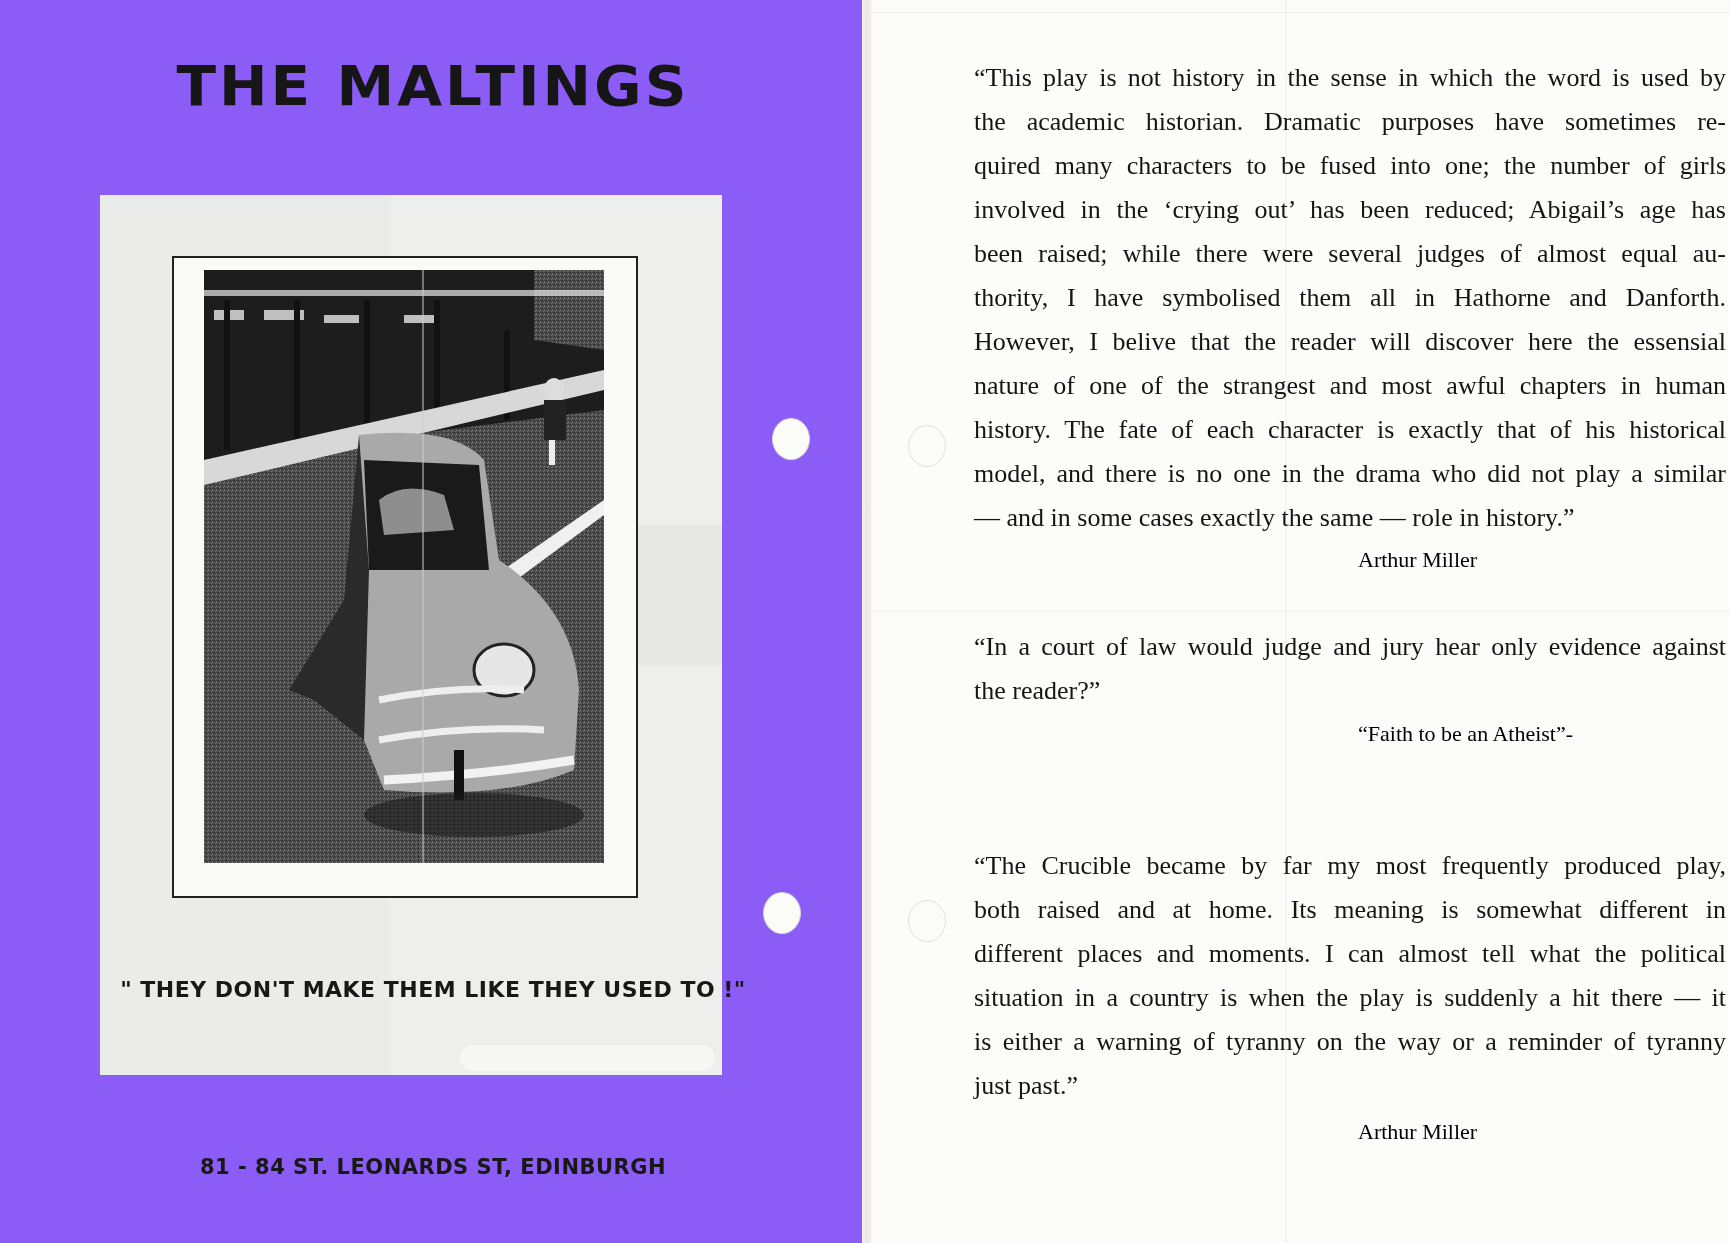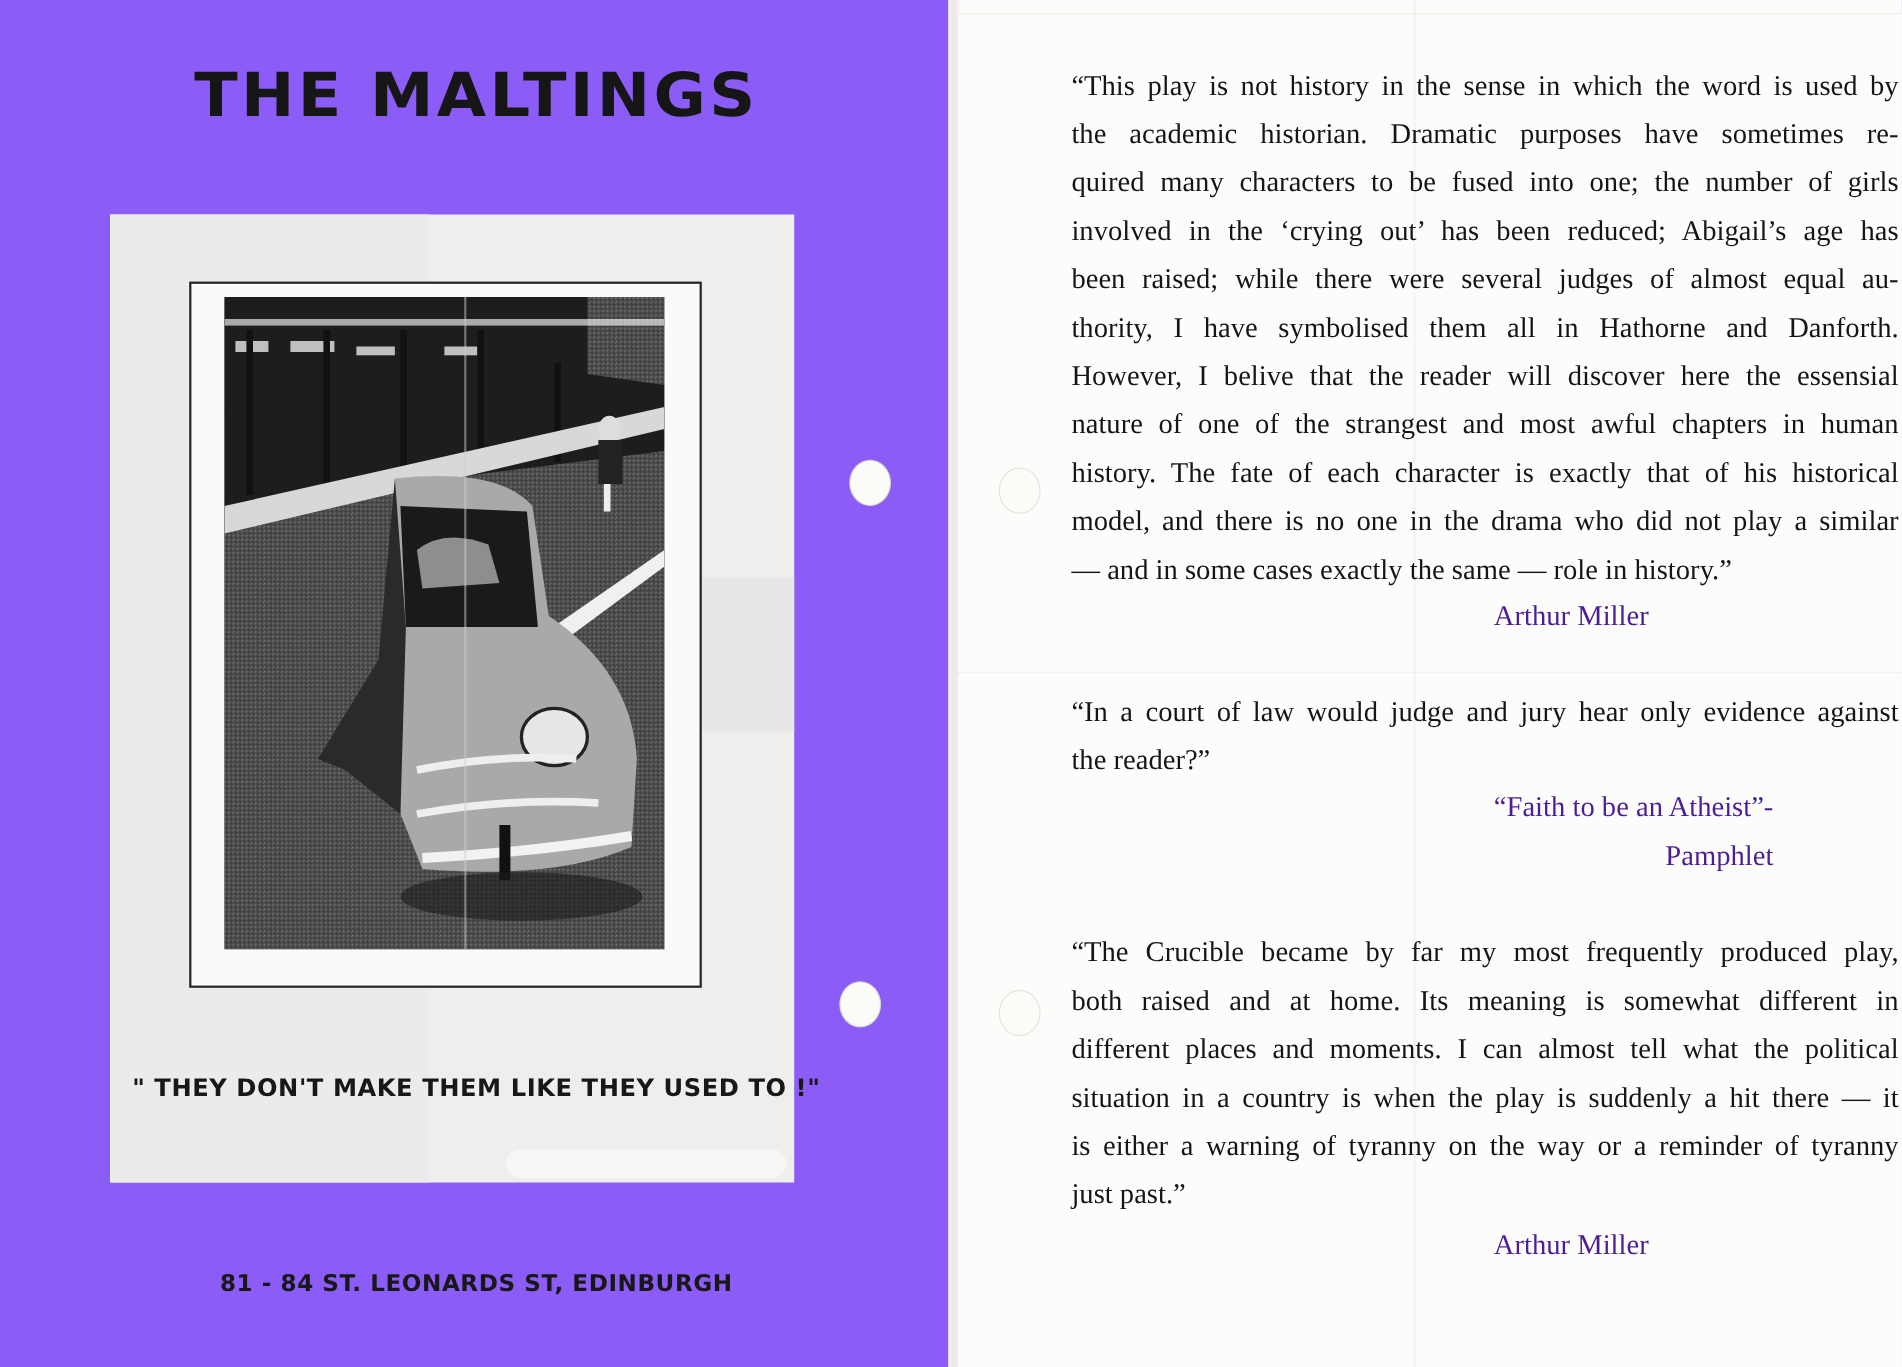--- a/index.html
+++ b/index.html
@@ -79,7 +79,7 @@
     .quote .line { display: block; text-align: justify; text-align-last: justify; white-space: nowrap; }
     .quote .line.last { text-align-last: left; }
     .attrib {
-      position: absolute; left: 1358px; font-size: 26px; line-height: 44px; color: #4c1d95; text-align: right;
+      position: absolute; left: 1358px; font-size: 22px; line-height: 44px; color: #000000;
     }
     .q1 { top: 56px; }
     .a1 { top: 538px; }

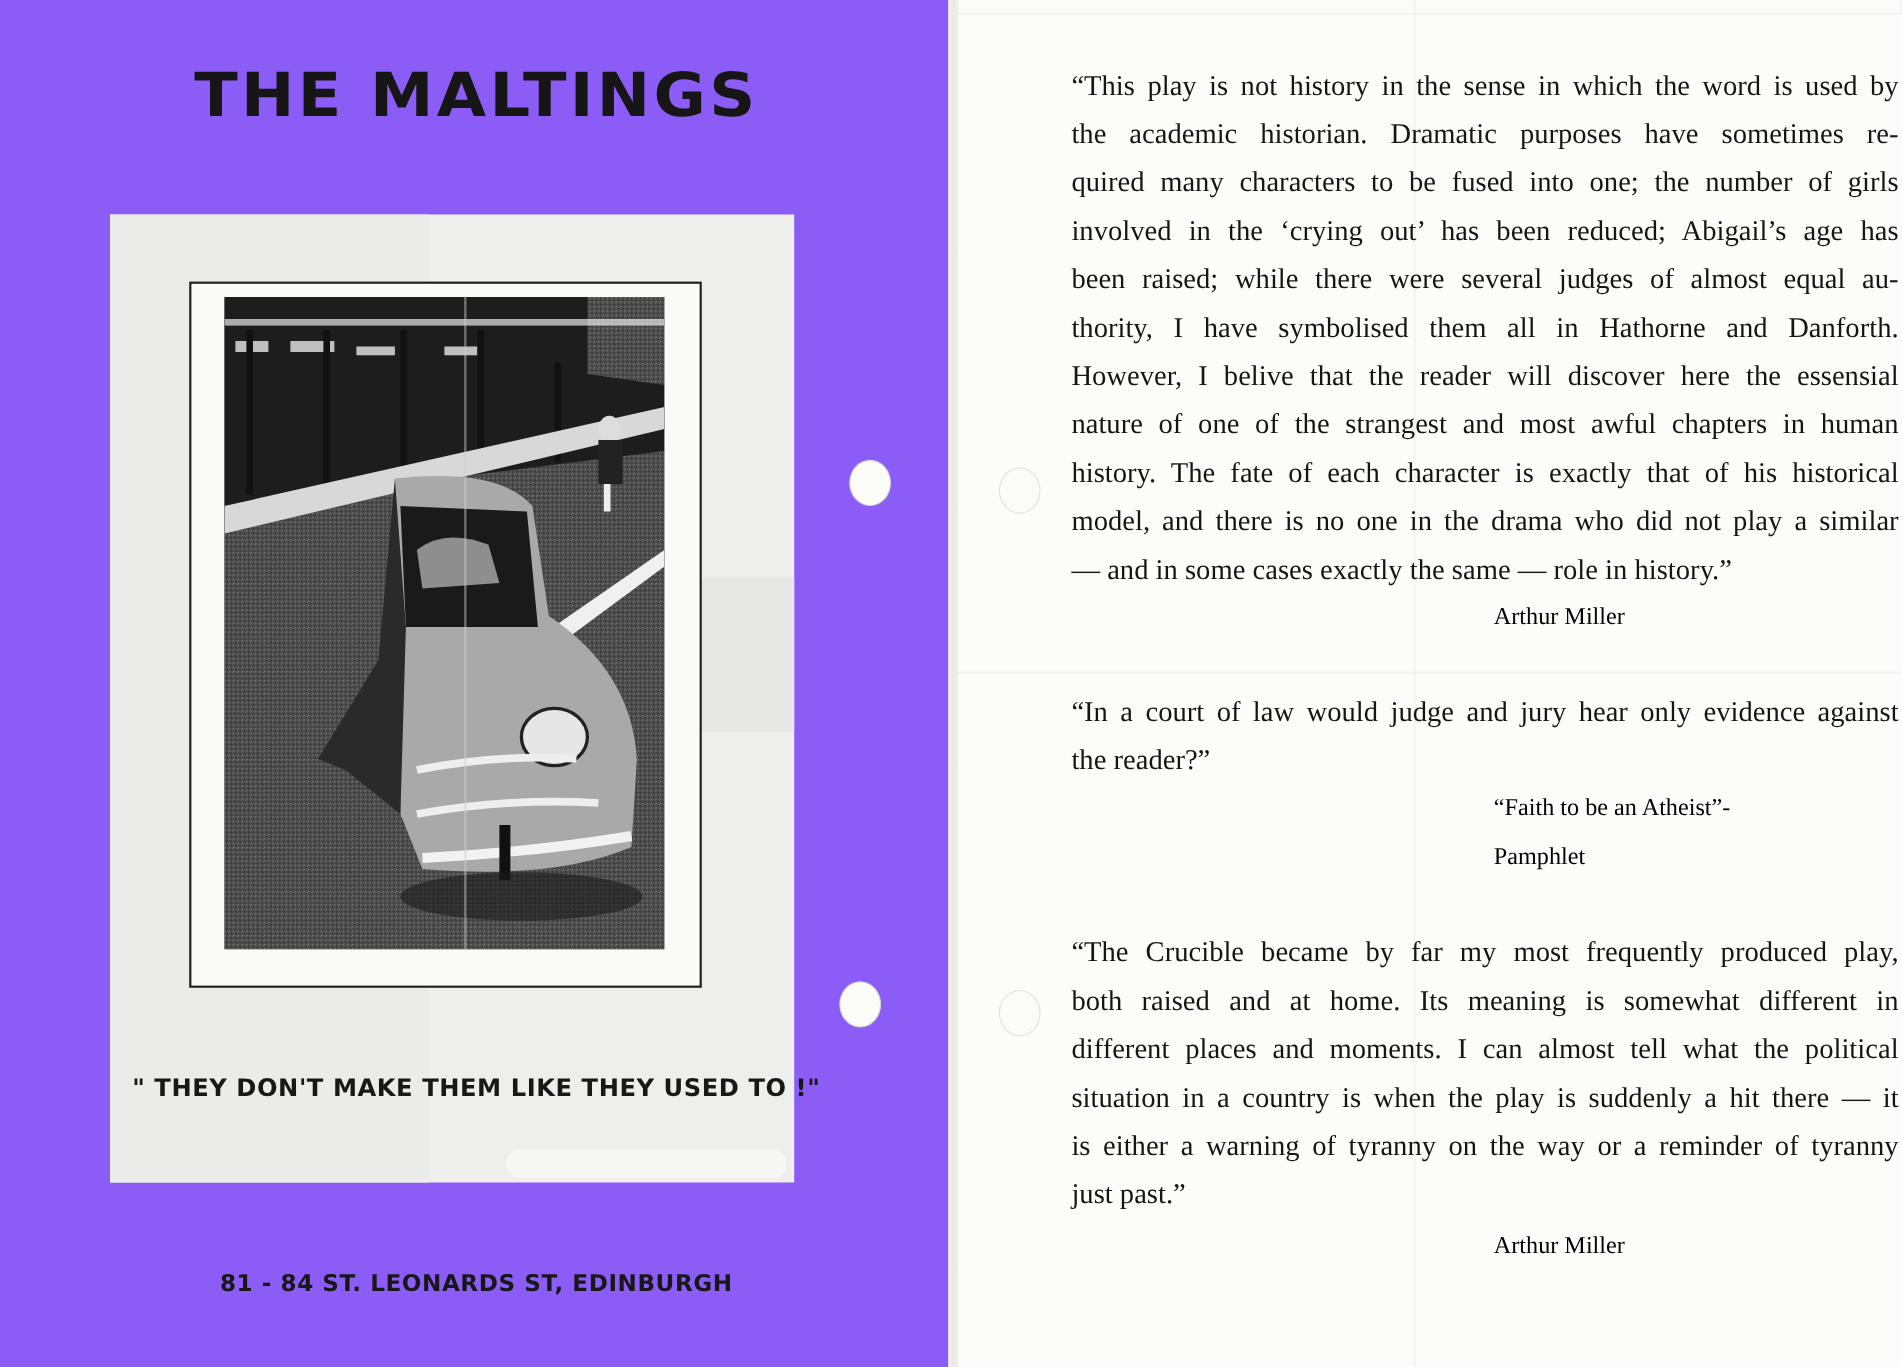--- a/index.html
+++ b/index.html
@@ -202,7 +202,6 @@
 </div>
 <div class="attrib a2">
   <div>“Faith to be an Atheist”-</div>
-  <div>Pamphlet</div>
 </div>
 
 <div class="quote q3">

